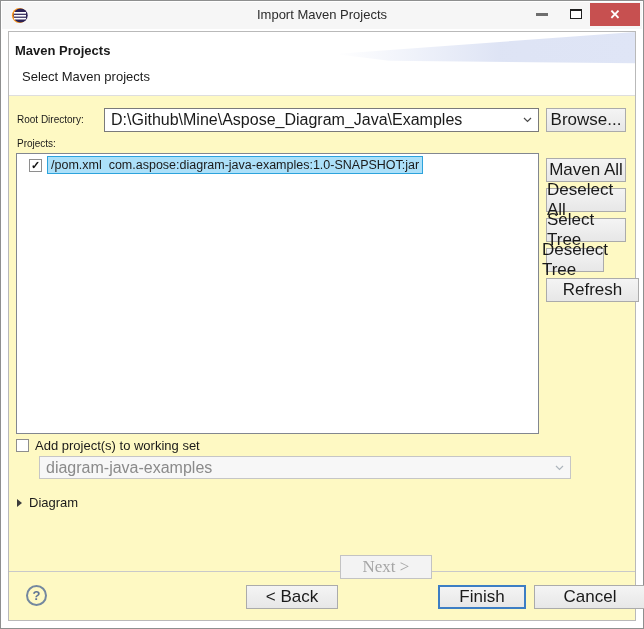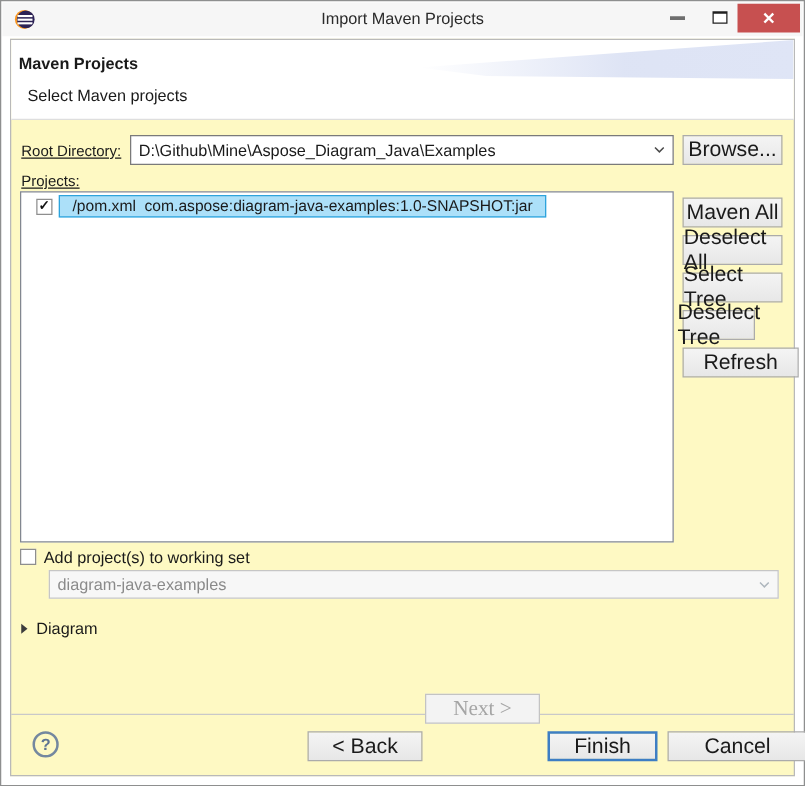--- a/index.html
+++ b/index.html
@@ -53,7 +53,7 @@
   .header-title { position: absolute; left: 6px; top: 11px; font-weight: bold; font-size: 13px; }
   .header-sub { position: absolute; left: 13px; top: 37px; font-size: 13px; }
 
-  .flabel { position: absolute; font-size: 12px; white-space: nowrap; text-decoration: underline; }
+  .flabel { position: absolute; font-size: 10px; white-space: nowrap; }
 
   
   .combo {

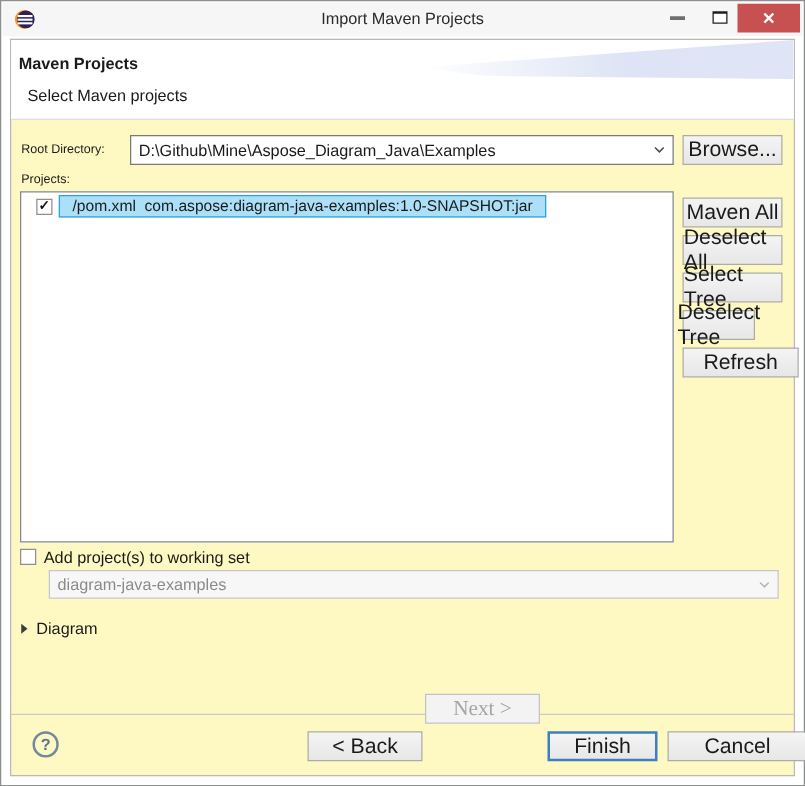--- a/index.html
+++ b/index.html
@@ -61,7 +61,7 @@
     display: flex; align-items: center;
   }
   .combo .combo-text {
-    flex: 1; padding-left: 6px; white-space: nowrap; overflow: hidden; font-size: 13px;
+    flex: 1; padding-left: 6px; white-space: nowrap; overflow: hidden; font-size: 16px;
   }
   .combo .chev { width: 22px; display: flex; align-items: center; justify-content: center; }
   .combo.disabled { background: #f7f7f7; border-color: #c6c6c6; }

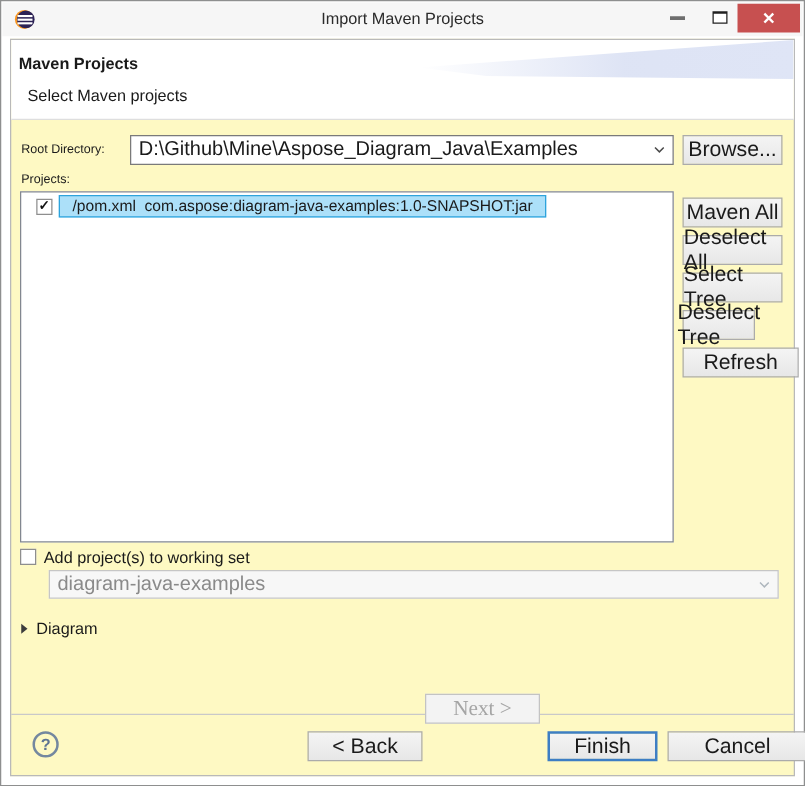--- a/index.html
+++ b/index.html
@@ -91,7 +91,7 @@
     font-size: 11px; line-height: 11px; color: #111; font-weight: bold;
   }
   .item-label {
-    margin-left: 5px; padding: 1px 10px; font-size: 12.5px; white-space: pre;
+    margin-left: 5px; padding: 1px 3px; font-size: 12.5px; white-space: pre;
     background: #ace0f9; border: 1px solid #2da3dc;
   }
 

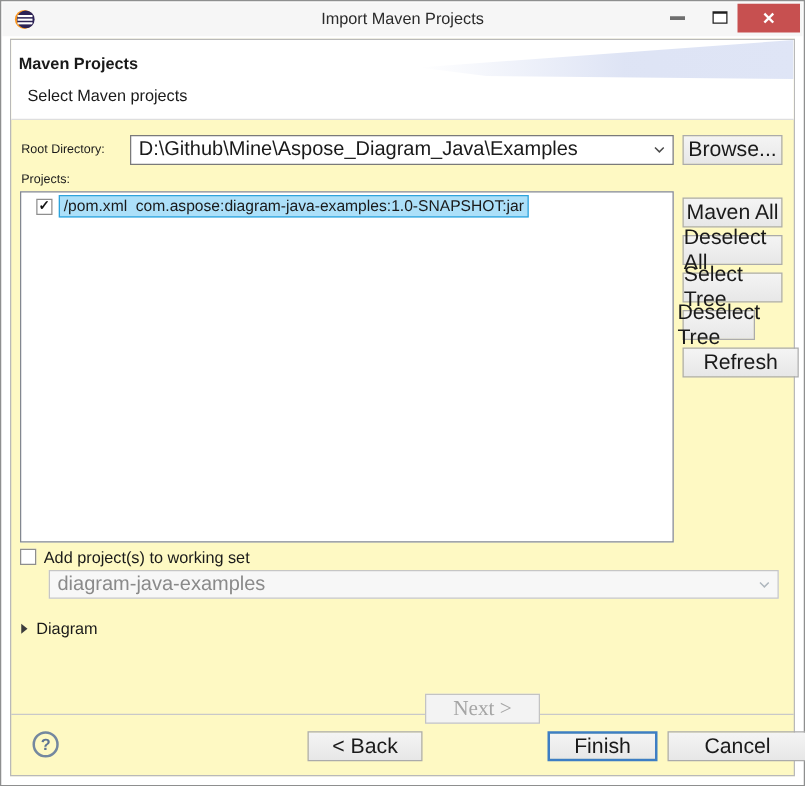--- a/index.html
+++ b/index.html
@@ -189,7 +189,7 @@
       <span class="checkbox"></span>
       <span class="lbl">Add project(s) to working set</span>
     </div>
-    <div class="combo disabled" style="left:30px; top:424px; width:584px; height:23px;">
+    <div class="combo disabled" style="left:30px; top:424px; width:532px; height:23px;">
       <span class="combo-text">diagram-java-examples</span>
       <span class="chev">
         <svg width="9" height="6" viewBox="0 0 9 6">

